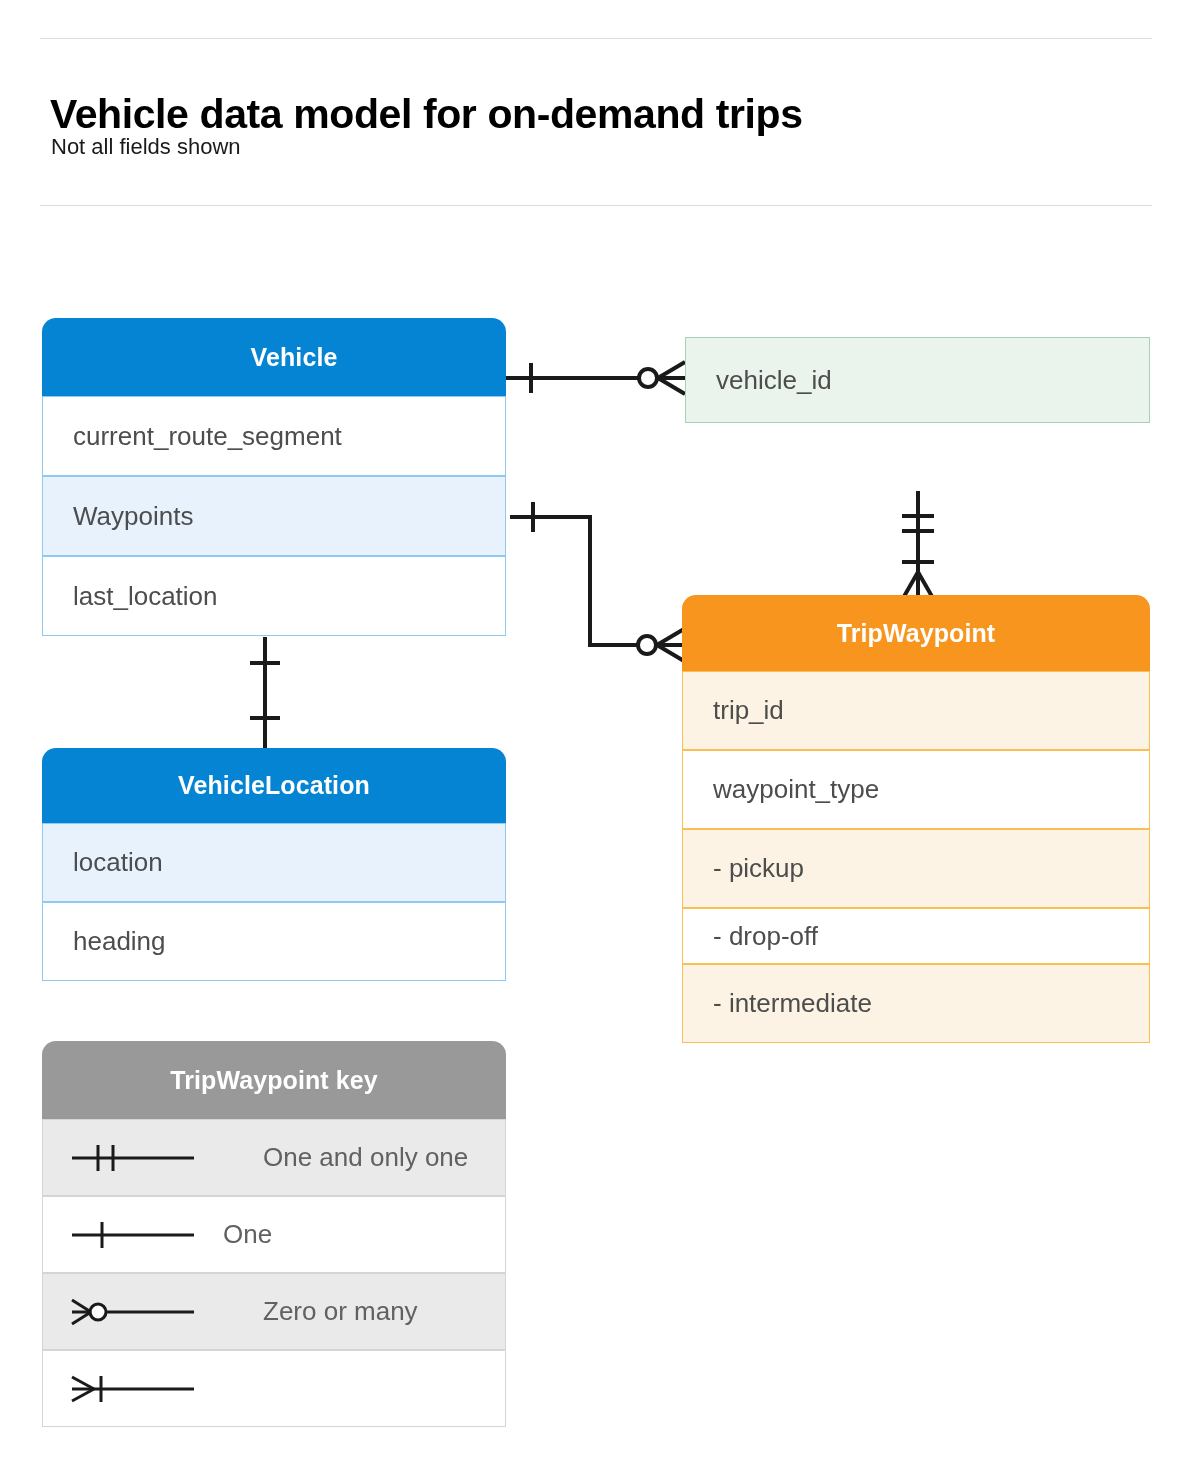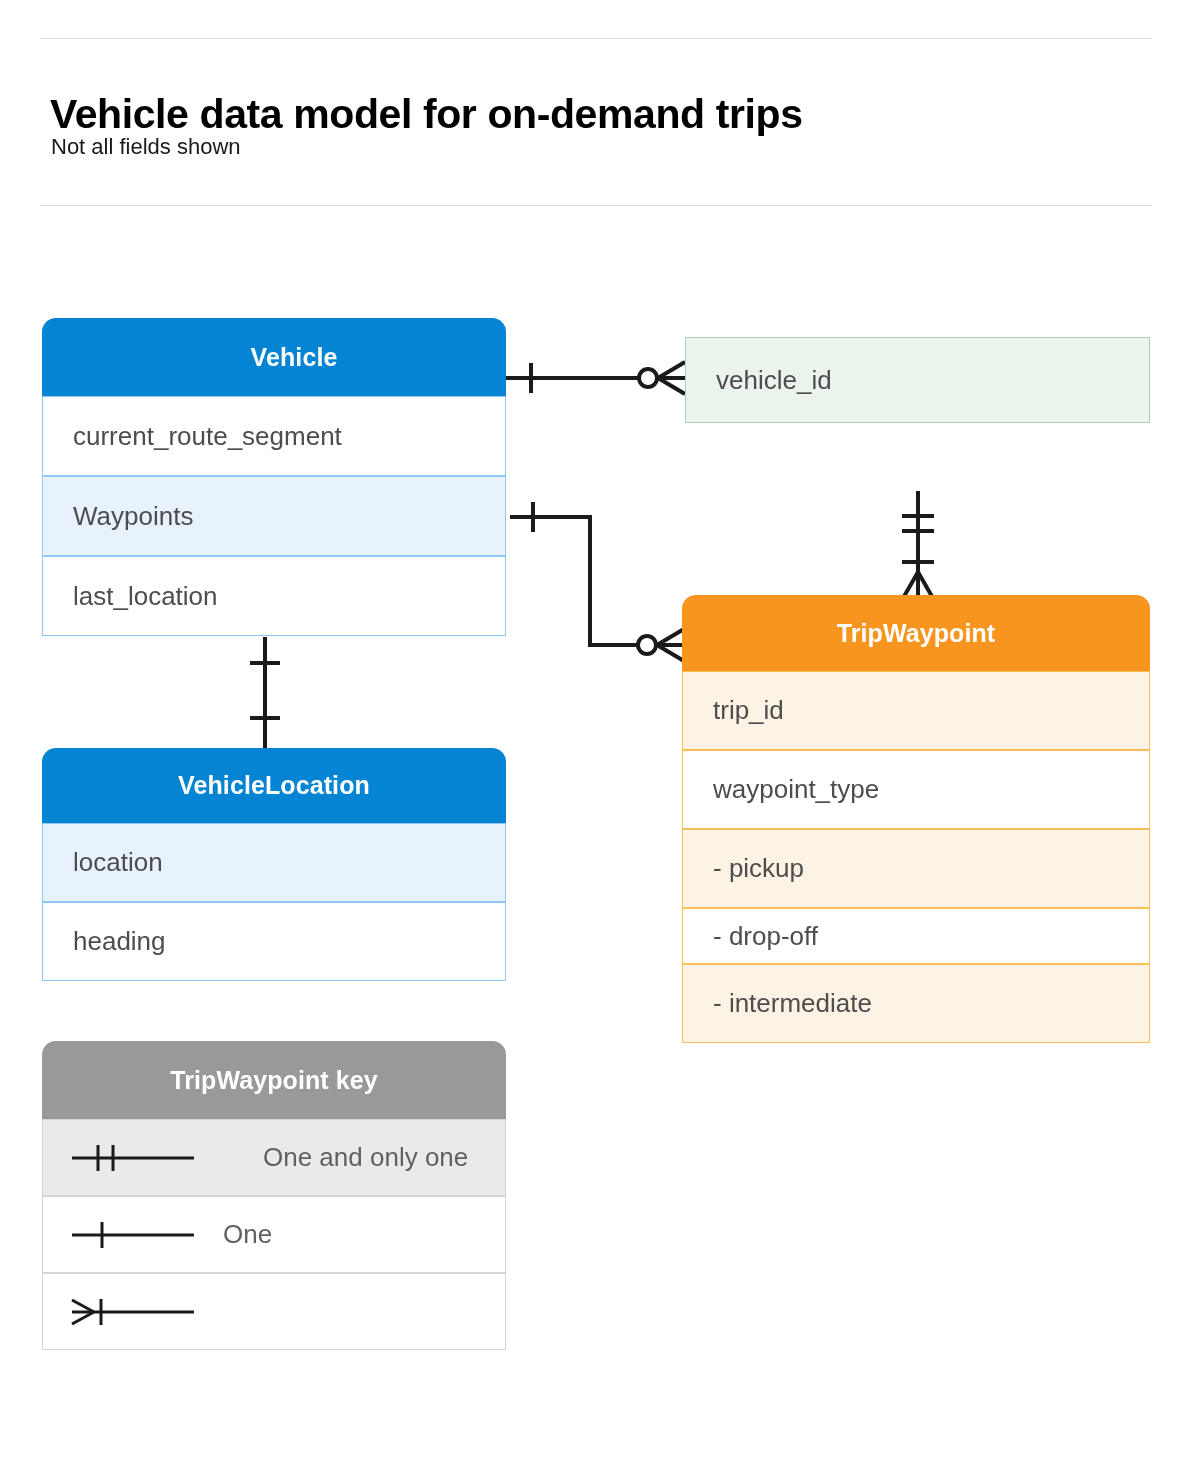--- a/index.html
+++ b/index.html
@@ -228,6 +228,20 @@
       <span class="legend-label">One</span>
     </div>
 
+    <div class="entity-row legend-row row-alt" style="height:77px;">
+      <span class="legend-symbol">
+        <svg width="150" height="40" viewBox="0 0 150 40" xmlns="http://www.w3.org/2000/svg">
+          <g stroke="#1a1a1a" stroke-width="3" fill="none">
+            <line x1="48" y1="20" x2="136" y2="20"></line>
+            <circle cx="40" cy="20" r="8" fill="#ffffff"></circle>
+            <line x1="14" y1="8" x2="33" y2="20"></line>
+            <line x1="14" y1="20" x2="33" y2="20"></line>
+            <line x1="14" y1="32" x2="33" y2="20"></line>
+          </g>
+        </svg>
+      </span>
+      <span class="legend-label">Zero or many</span>
+    </div>
 
     <div class="entity-row legend-row row-base" style="height:77px;">
       <span class="legend-symbol">

